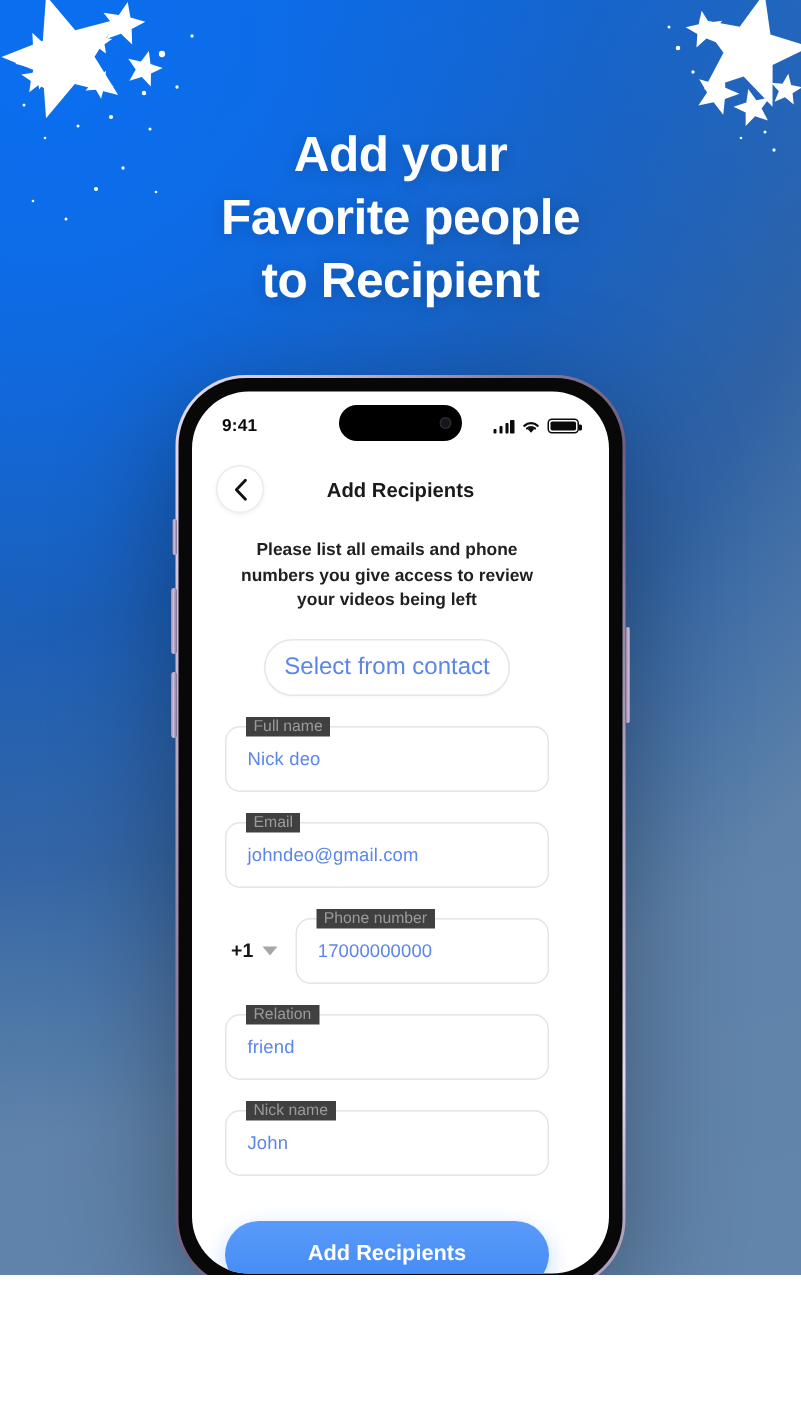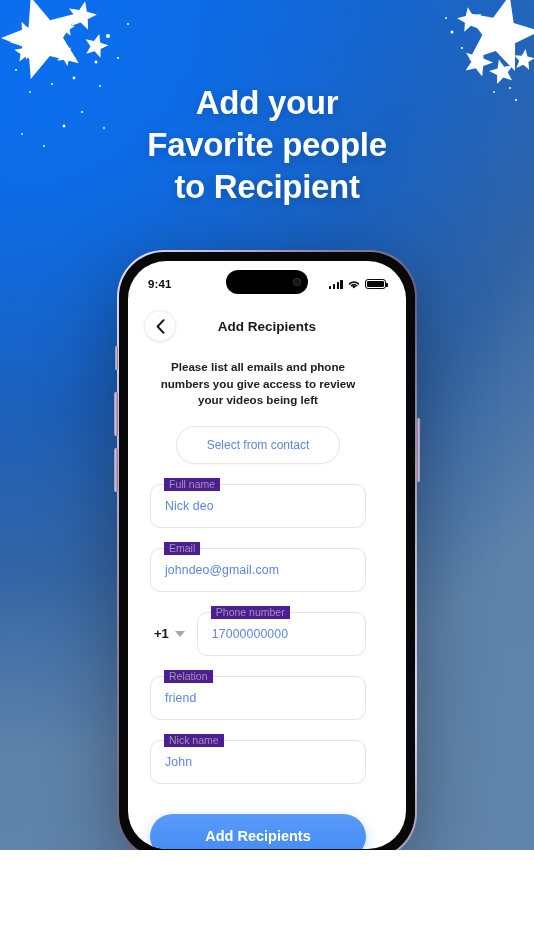--- a/index.html
+++ b/index.html
@@ -214,7 +214,7 @@
     border: 1px solid #e6e6e6;
     background: #ffffff;
     color: #5b86e8;
-    font-size: 12px;
+    font-size: 16px;
     display: flex; align-items: center; justify-content: center;
     cursor: pointer;
     box-shadow: 0 1px 2px rgba(0,0,0,0.03);

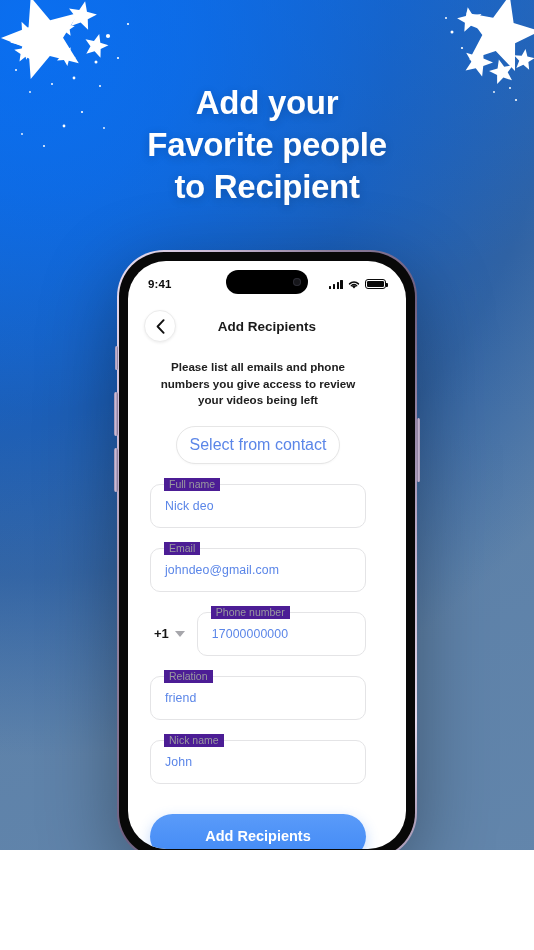--- a/index.html
+++ b/index.html
@@ -237,7 +237,7 @@
     position: absolute;
     top: -7px;
     left: 13px;
-    background: #4c1d95;
+    background: #404040;
     padding: 0 5px;
     font-size: 10.5px;
     color: #9a9a9f;

